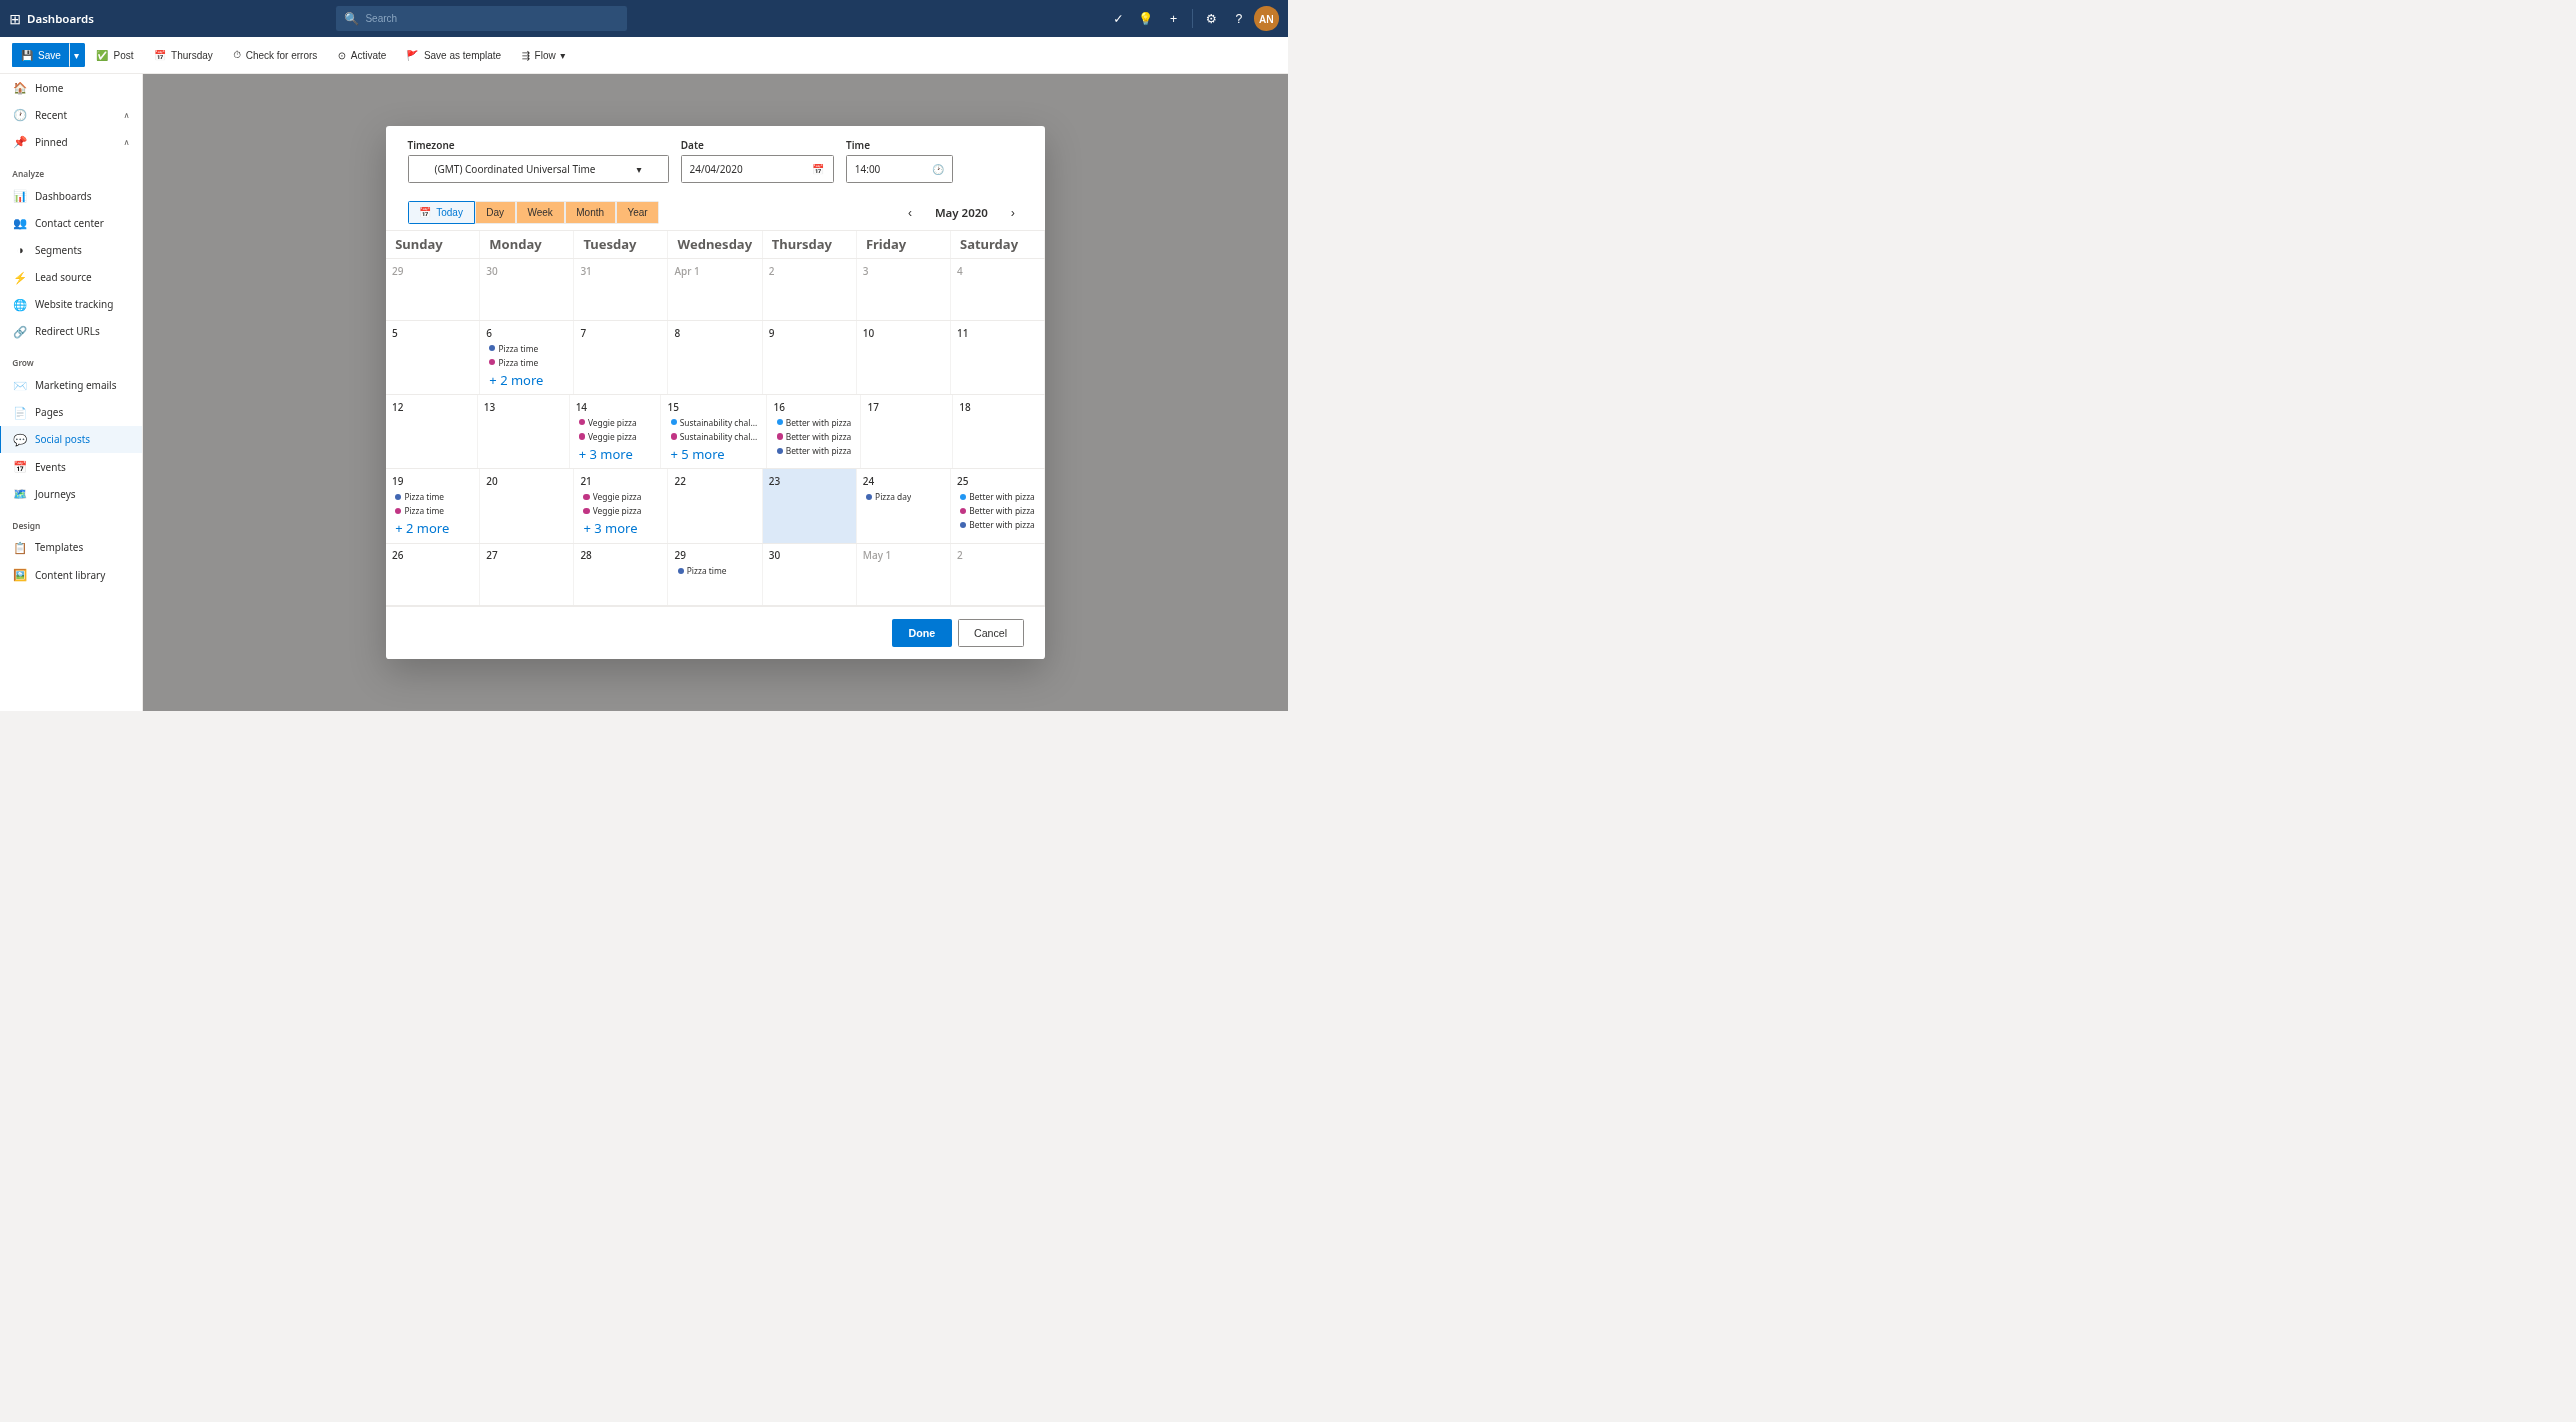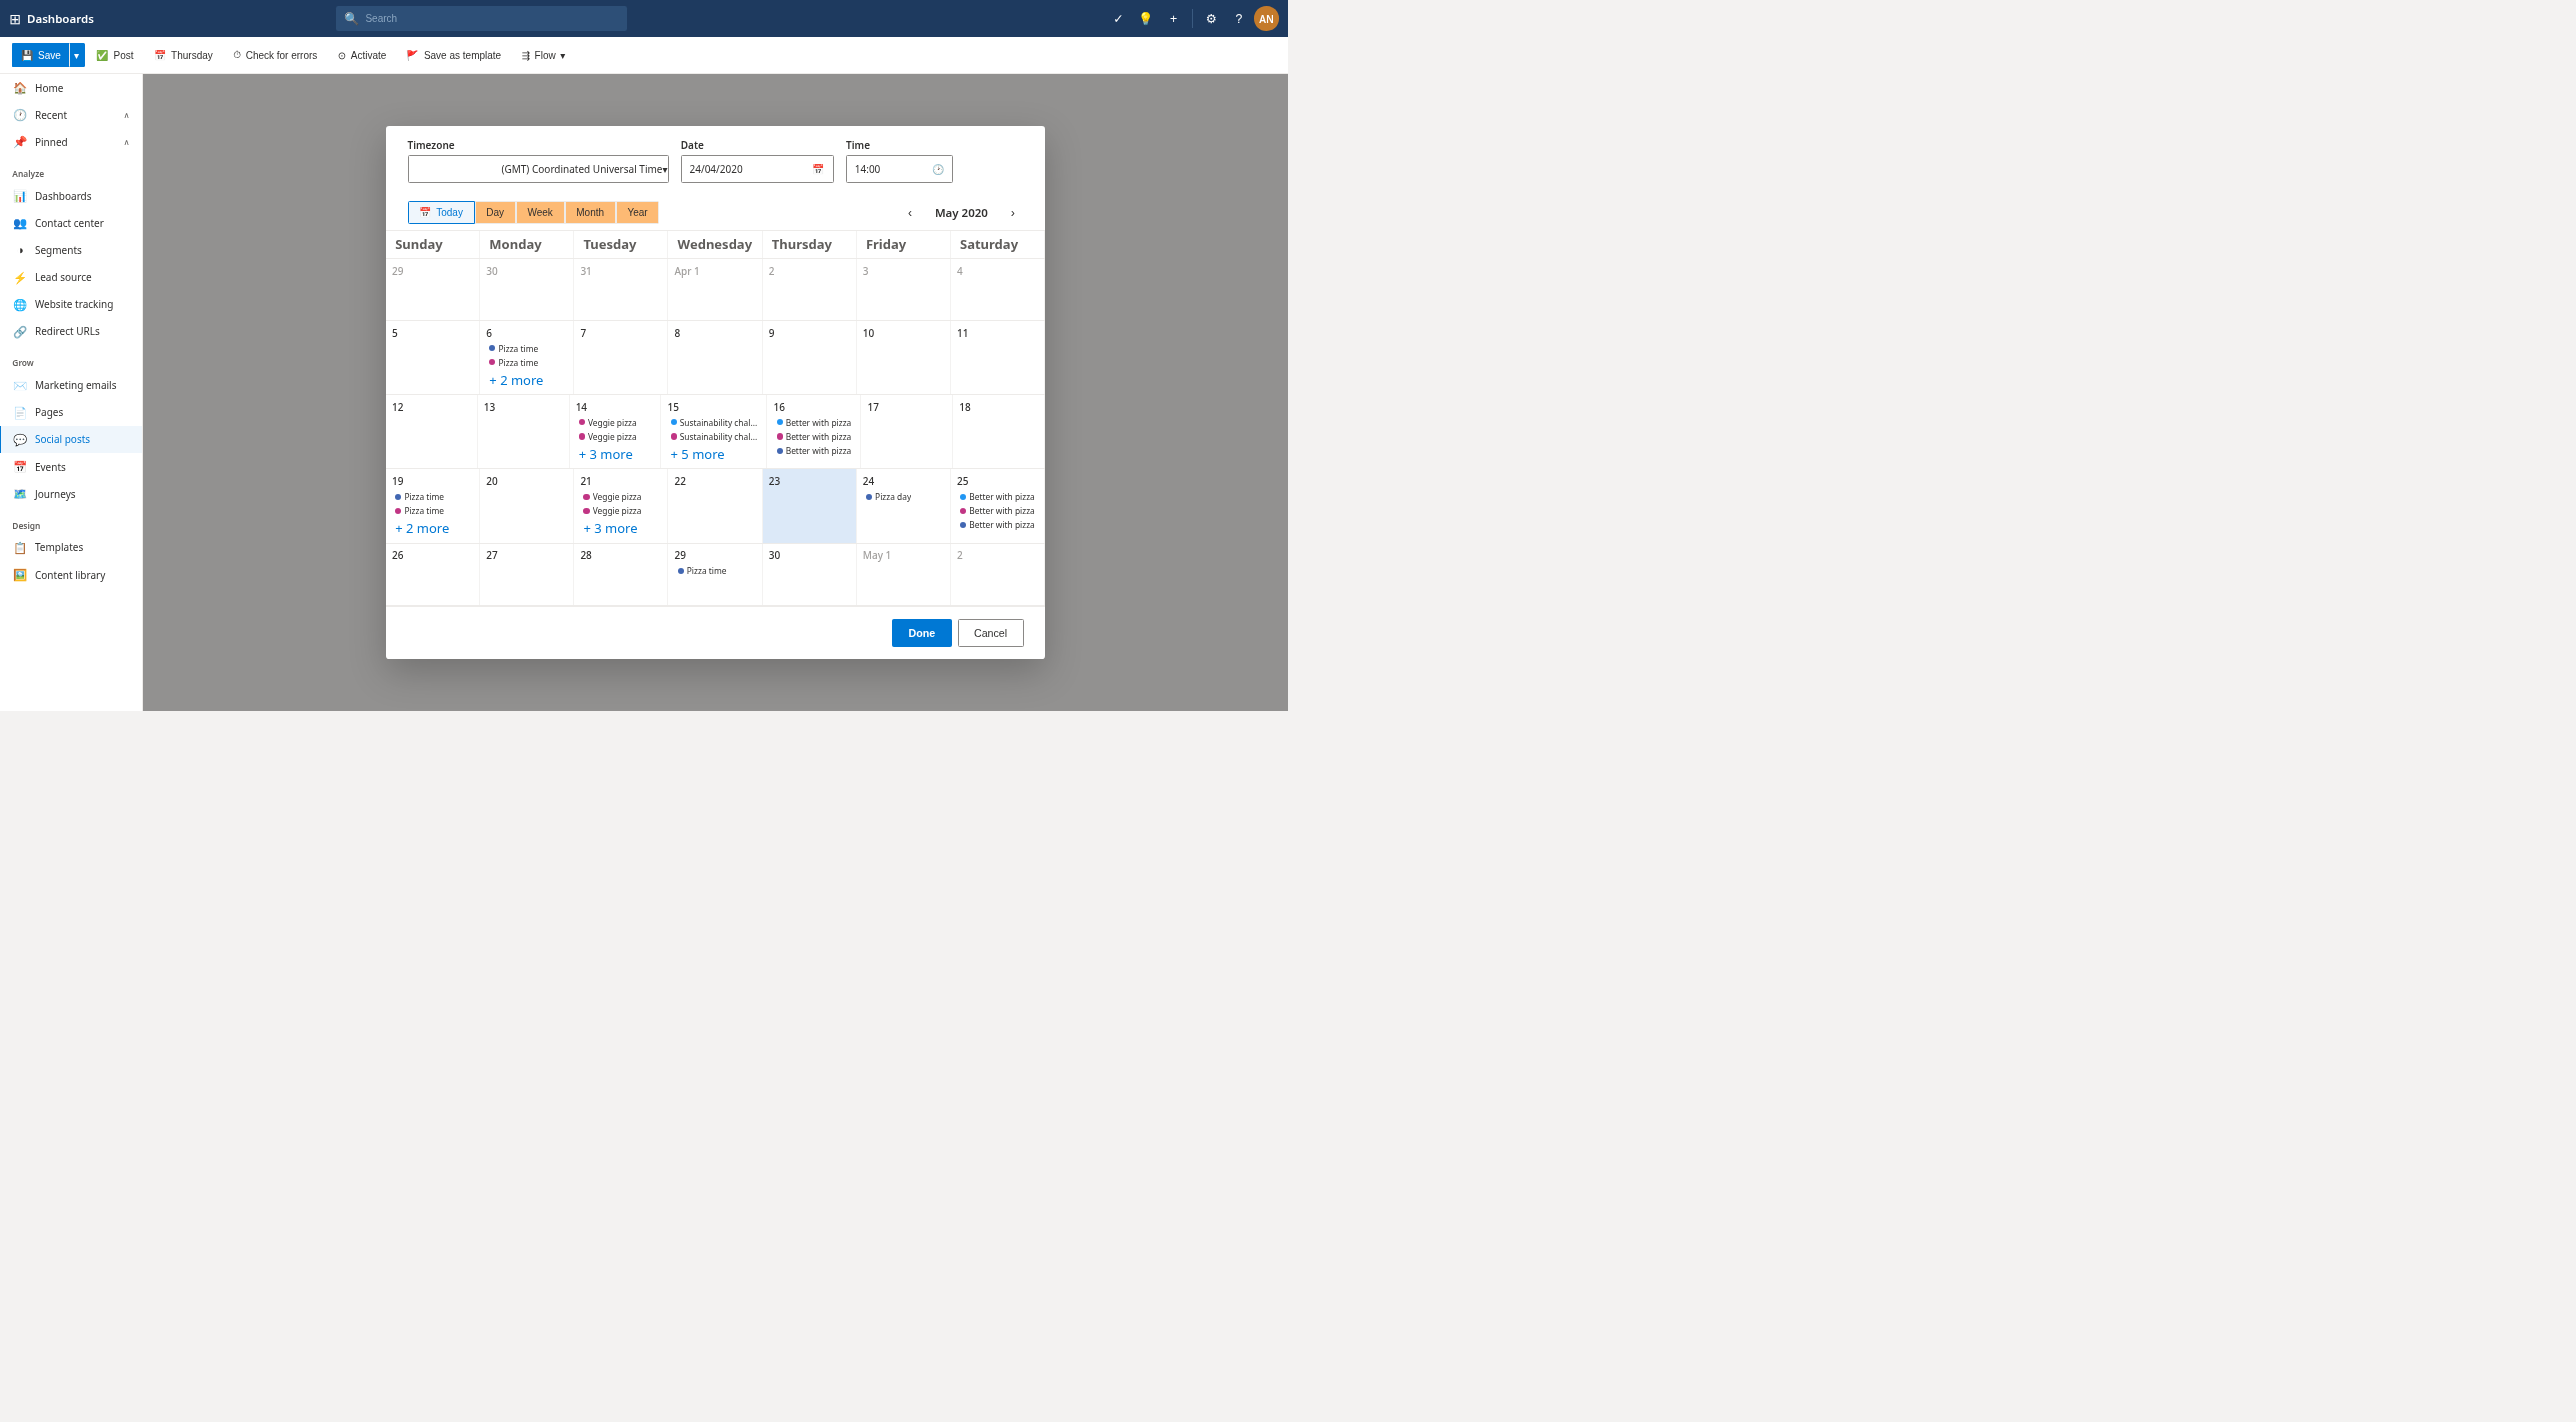--- a/index.html
+++ b/index.html
@@ -99,8 +99,8 @@
     .field-label { font-size: 10px; font-weight: 600; color: #323130; }
     .field-select {
       width: 261px; height: 28px; border: 0.8px solid #8a8886; border-radius: 1.5px;
-      padding: 0 0; font-size: 10px; color: #323130; background: white;
-      display: flex; align-items: center; justify-content: flex-end; cursor: pointer;
+      padding: 0 26px; font-size: 10px; color: #323130; background: white;
+      display: flex; align-items: center; justify-content: space-between; cursor: pointer;
     }
     .field-input {
       width: 153px; height: 28px; border: 0.8px solid #8a8886; border-radius: 1.5px;

